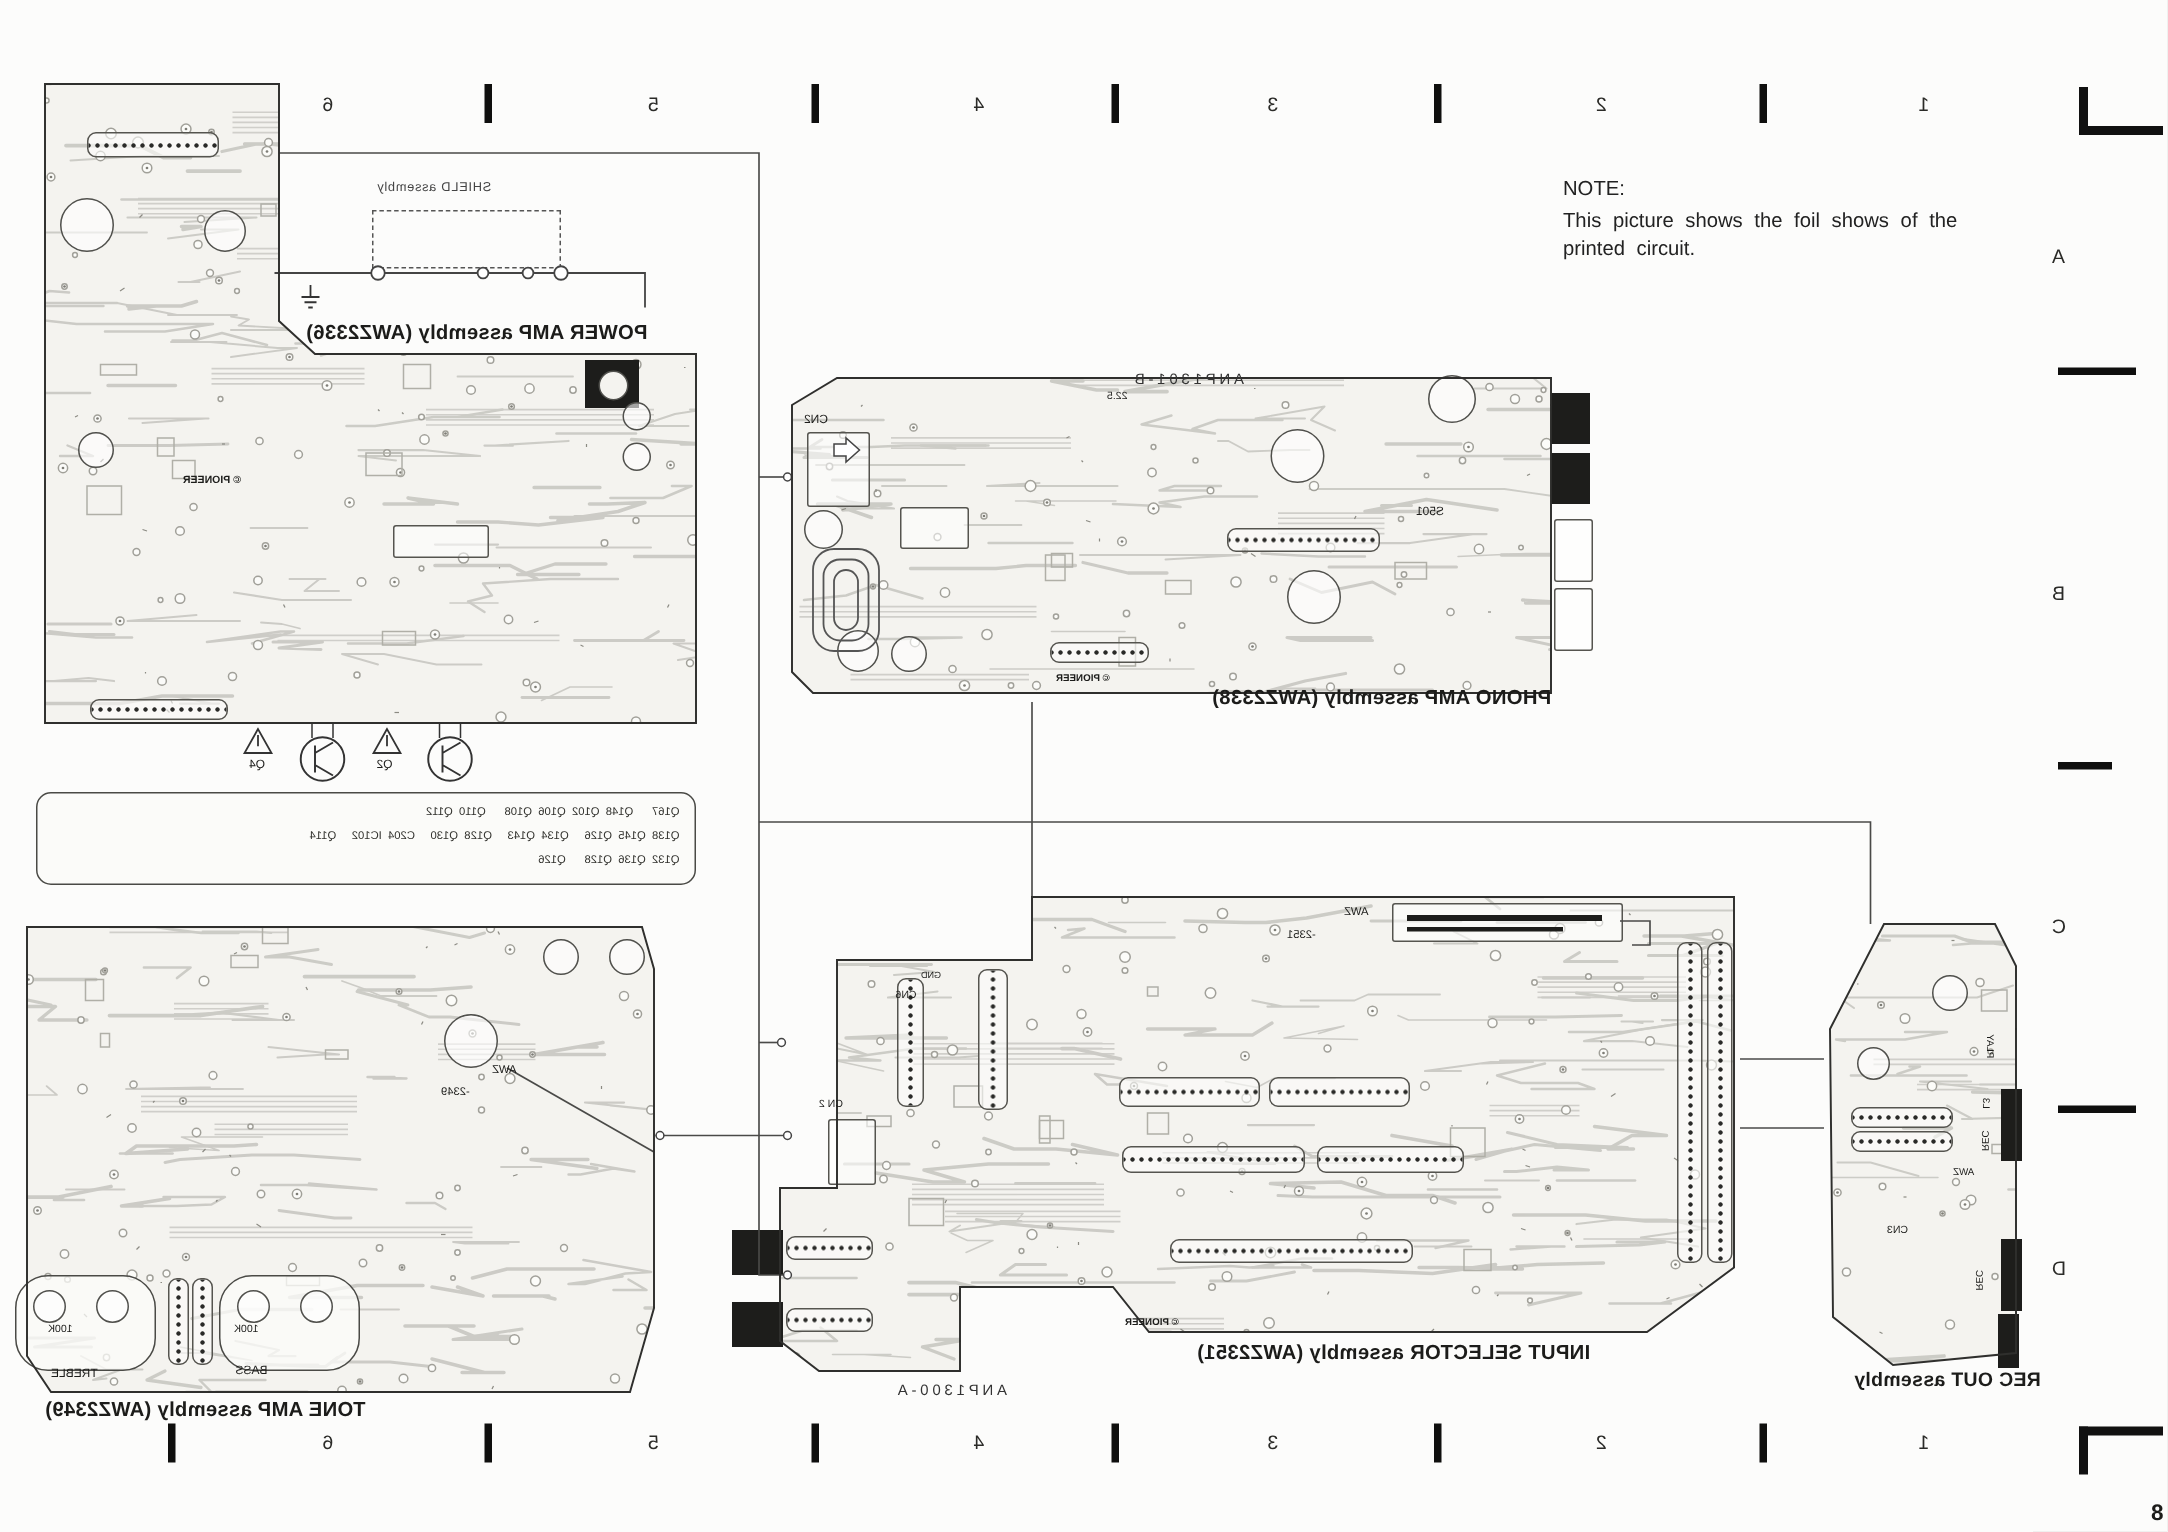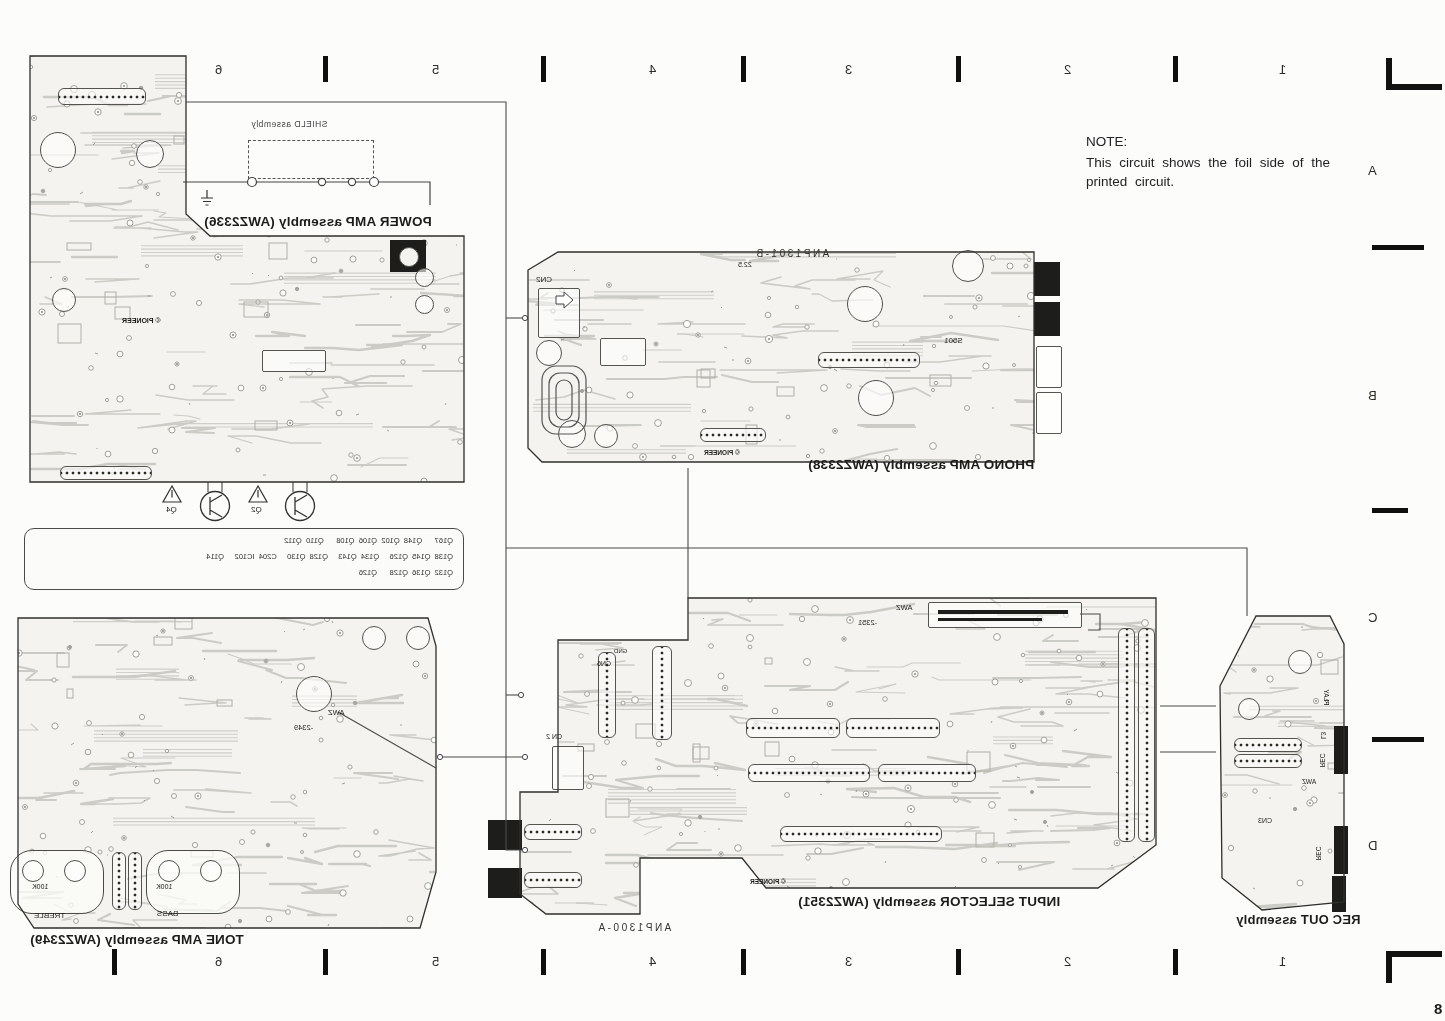--- a/index.html
+++ b/index.html
@@ -20,7 +20,7 @@
             border-left:6px solid #111;border-bottom:6px solid #111;z-index:1;}
   .cornerBR{position:absolute;left:1386px;top:951px;width:50px;height:26px;
             border-left:6px solid #111;border-top:6px solid #111;z-index:1;}
-  .note{position:absolute;left:1086px;top:118px;width:274px;z-index:6;margin-top:16px;}
+  .note{position:absolute;left:1042px;top:118px;width:274px;z-index:6;}
   .note .t{font-size:13.5px;margin-bottom:4px;color:#222;}
   .note .l{font-size:13.5px;line-height:19px;word-spacing:4px;color:#222;}
   .pagenum{position:absolute;left:1434px;top:1000px;font-size:15px;font-weight:bold;z-index:6;}

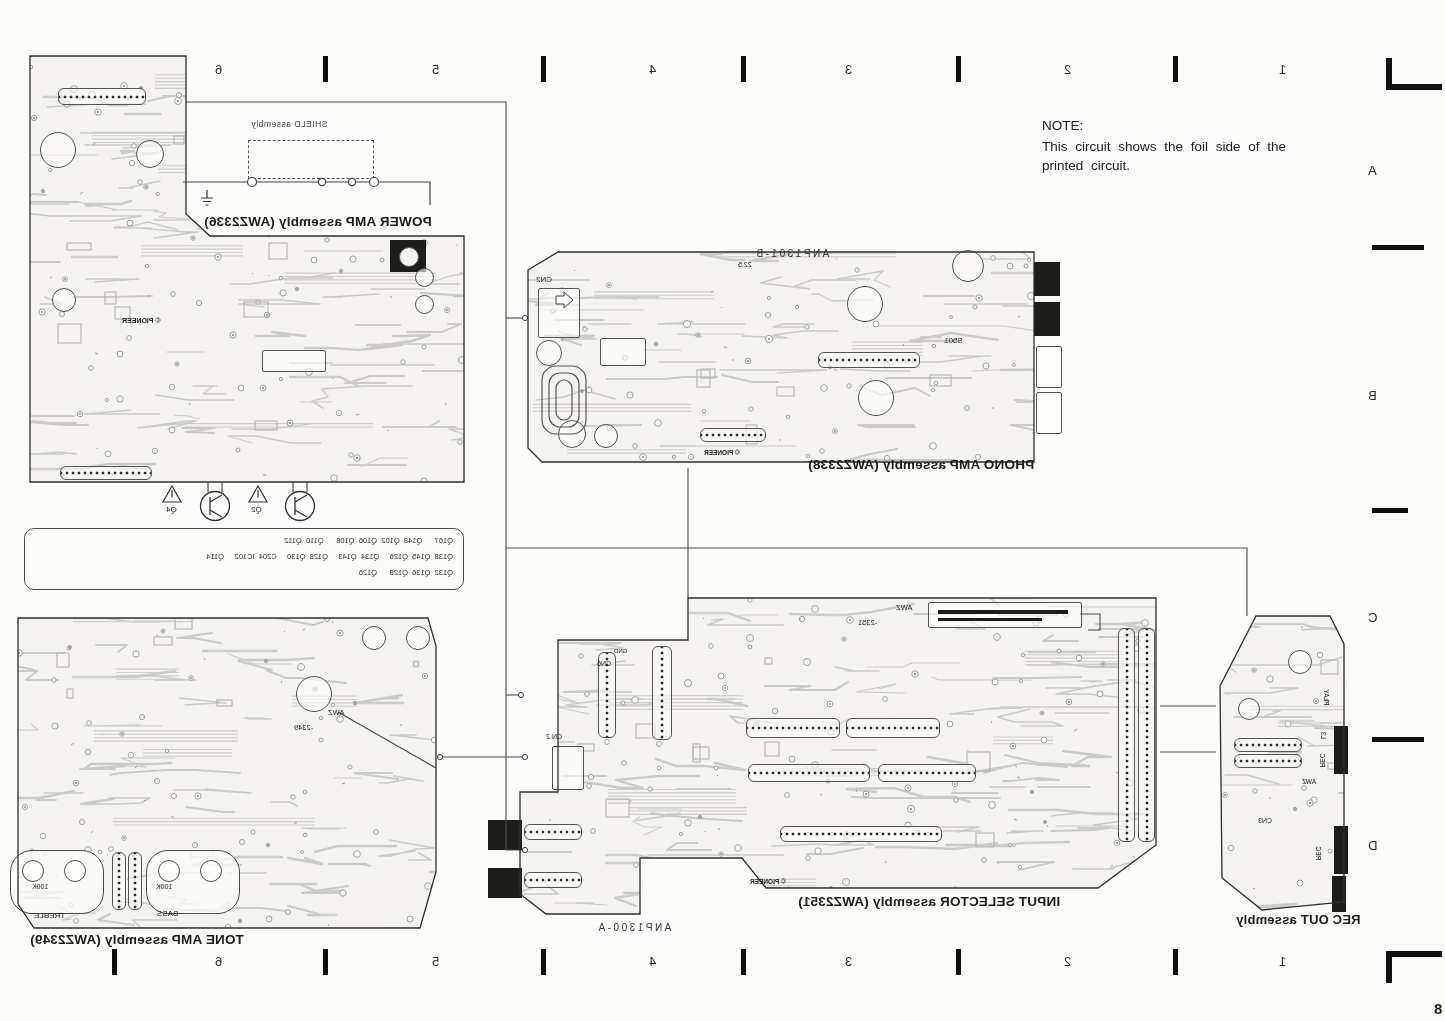--- a/index.html
+++ b/index.html
@@ -92,7 +92,7 @@
 
   <div class="note">
     <div class="t">NOTE:</div>
-    <div class="l">This circuit shows the foil side of the</div>
+    <div class="l">This picture shows the foil shows of the</div>
     <div class="l">printed circuit.</div>
   </div>
 

